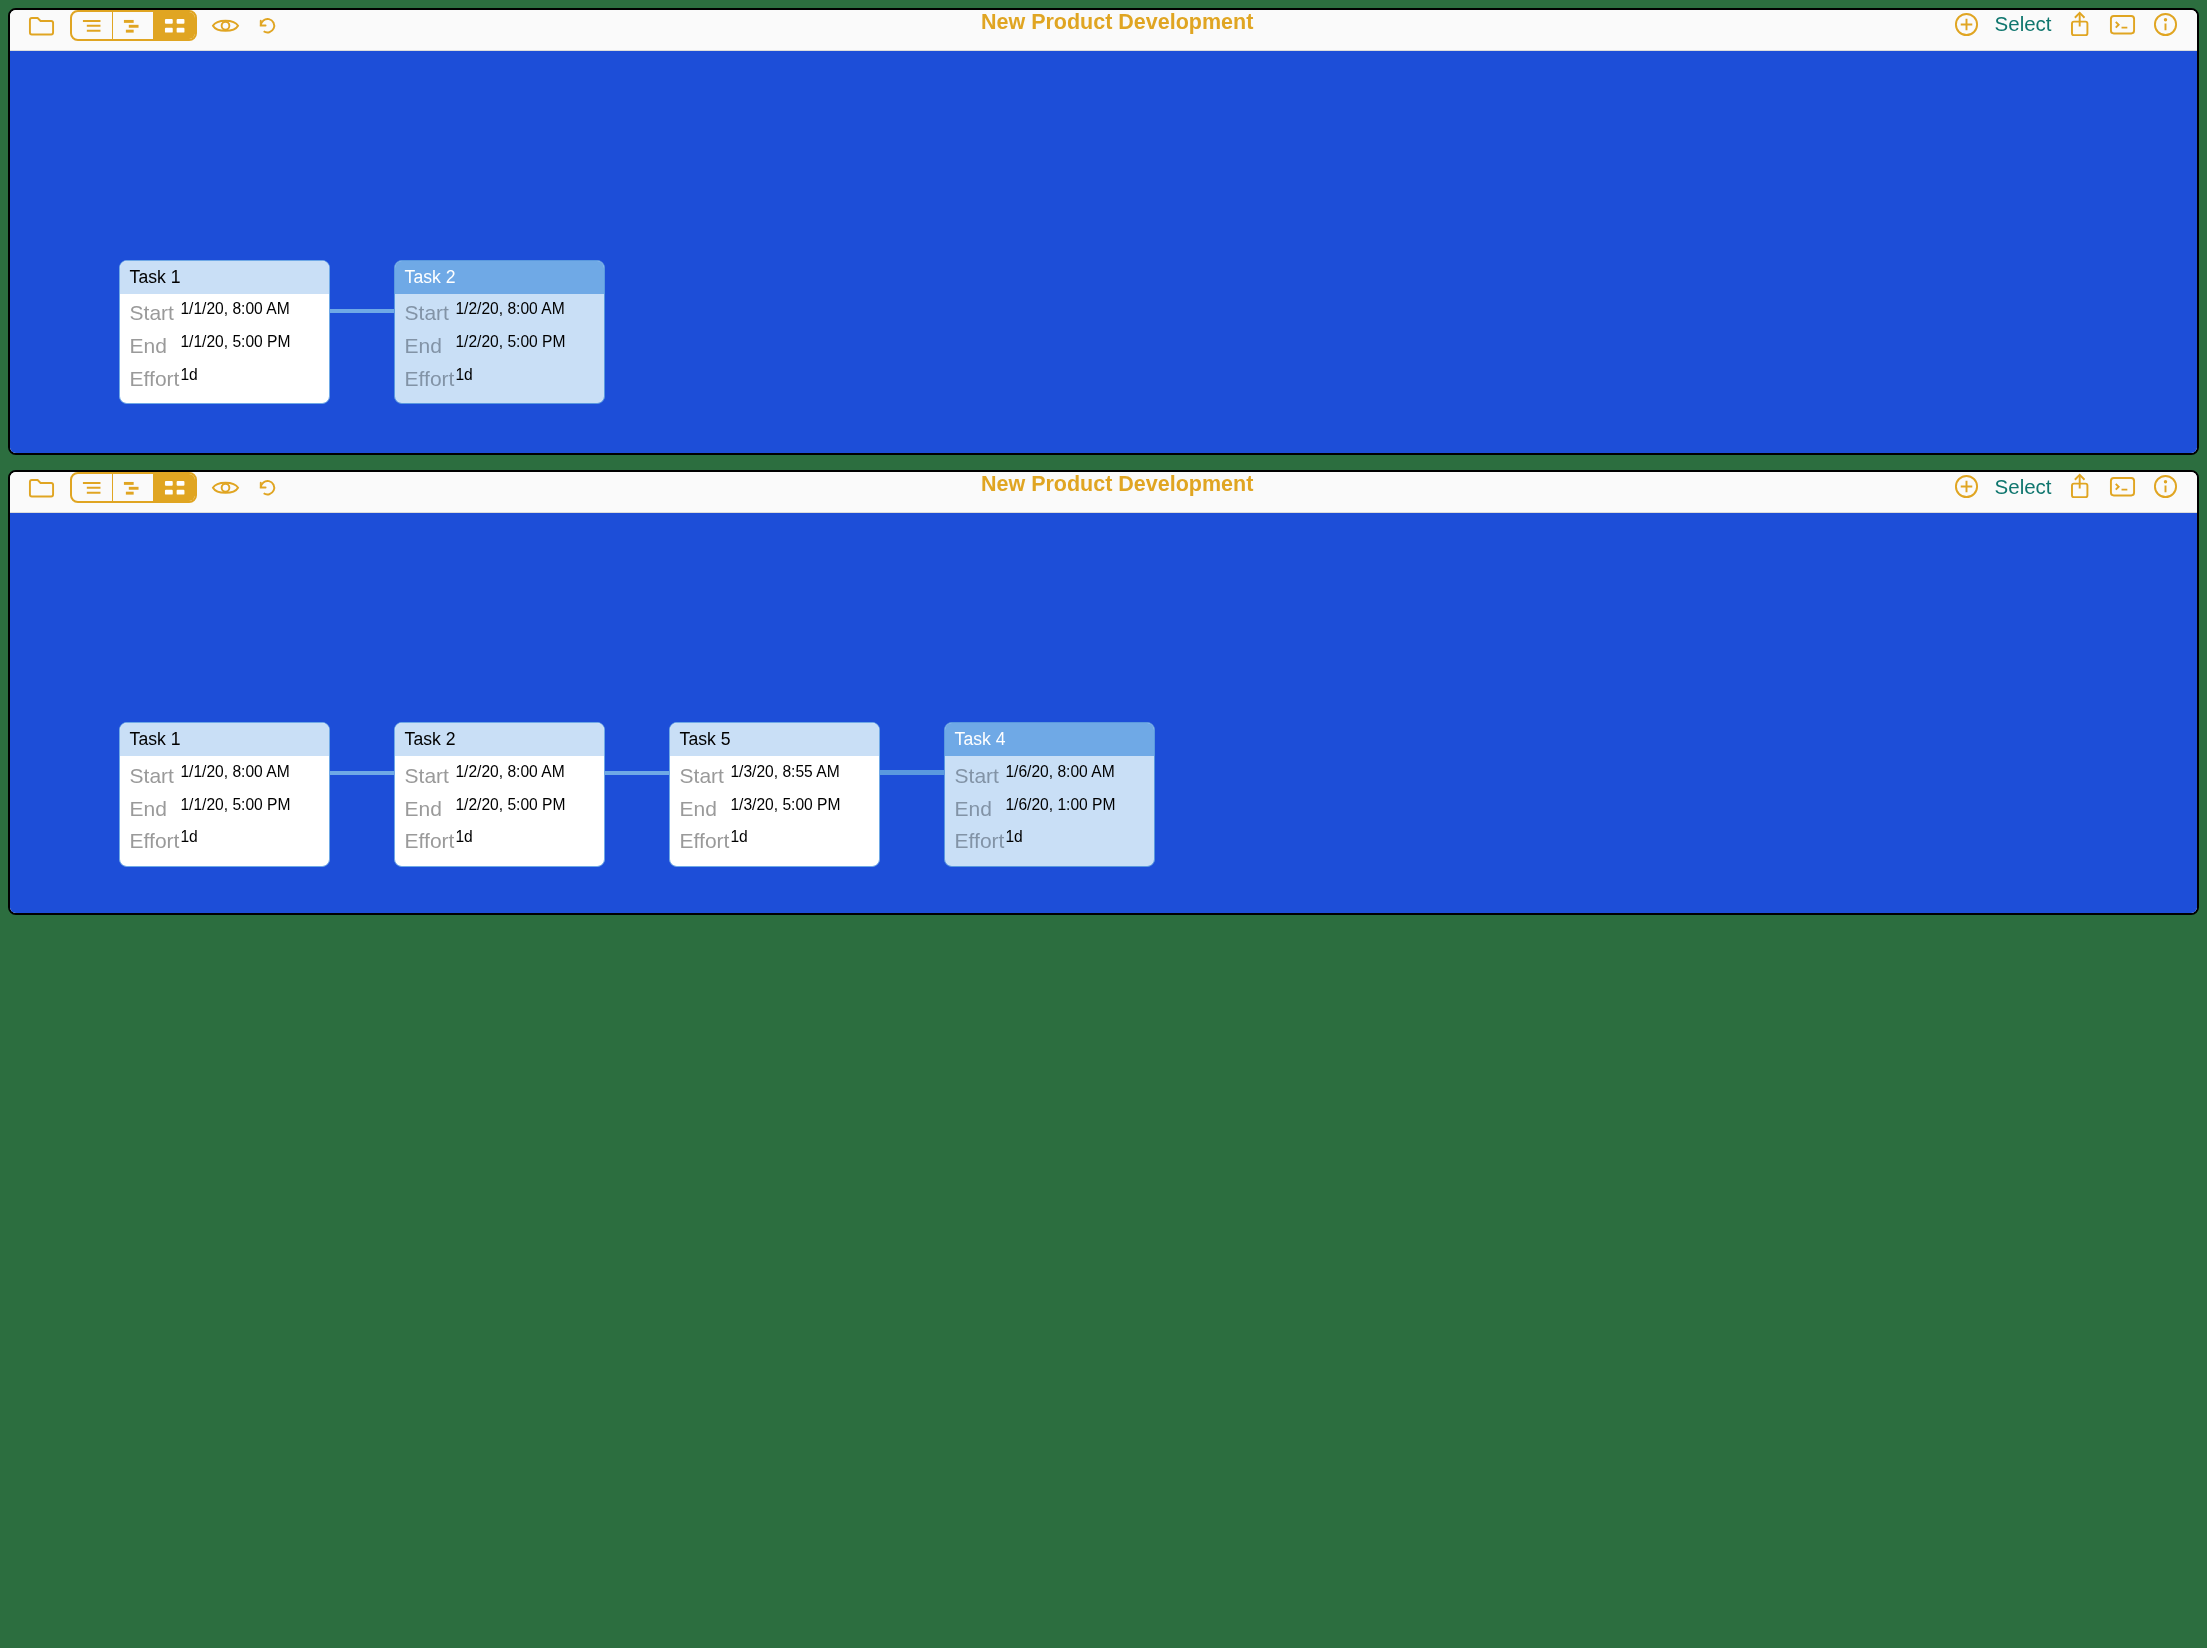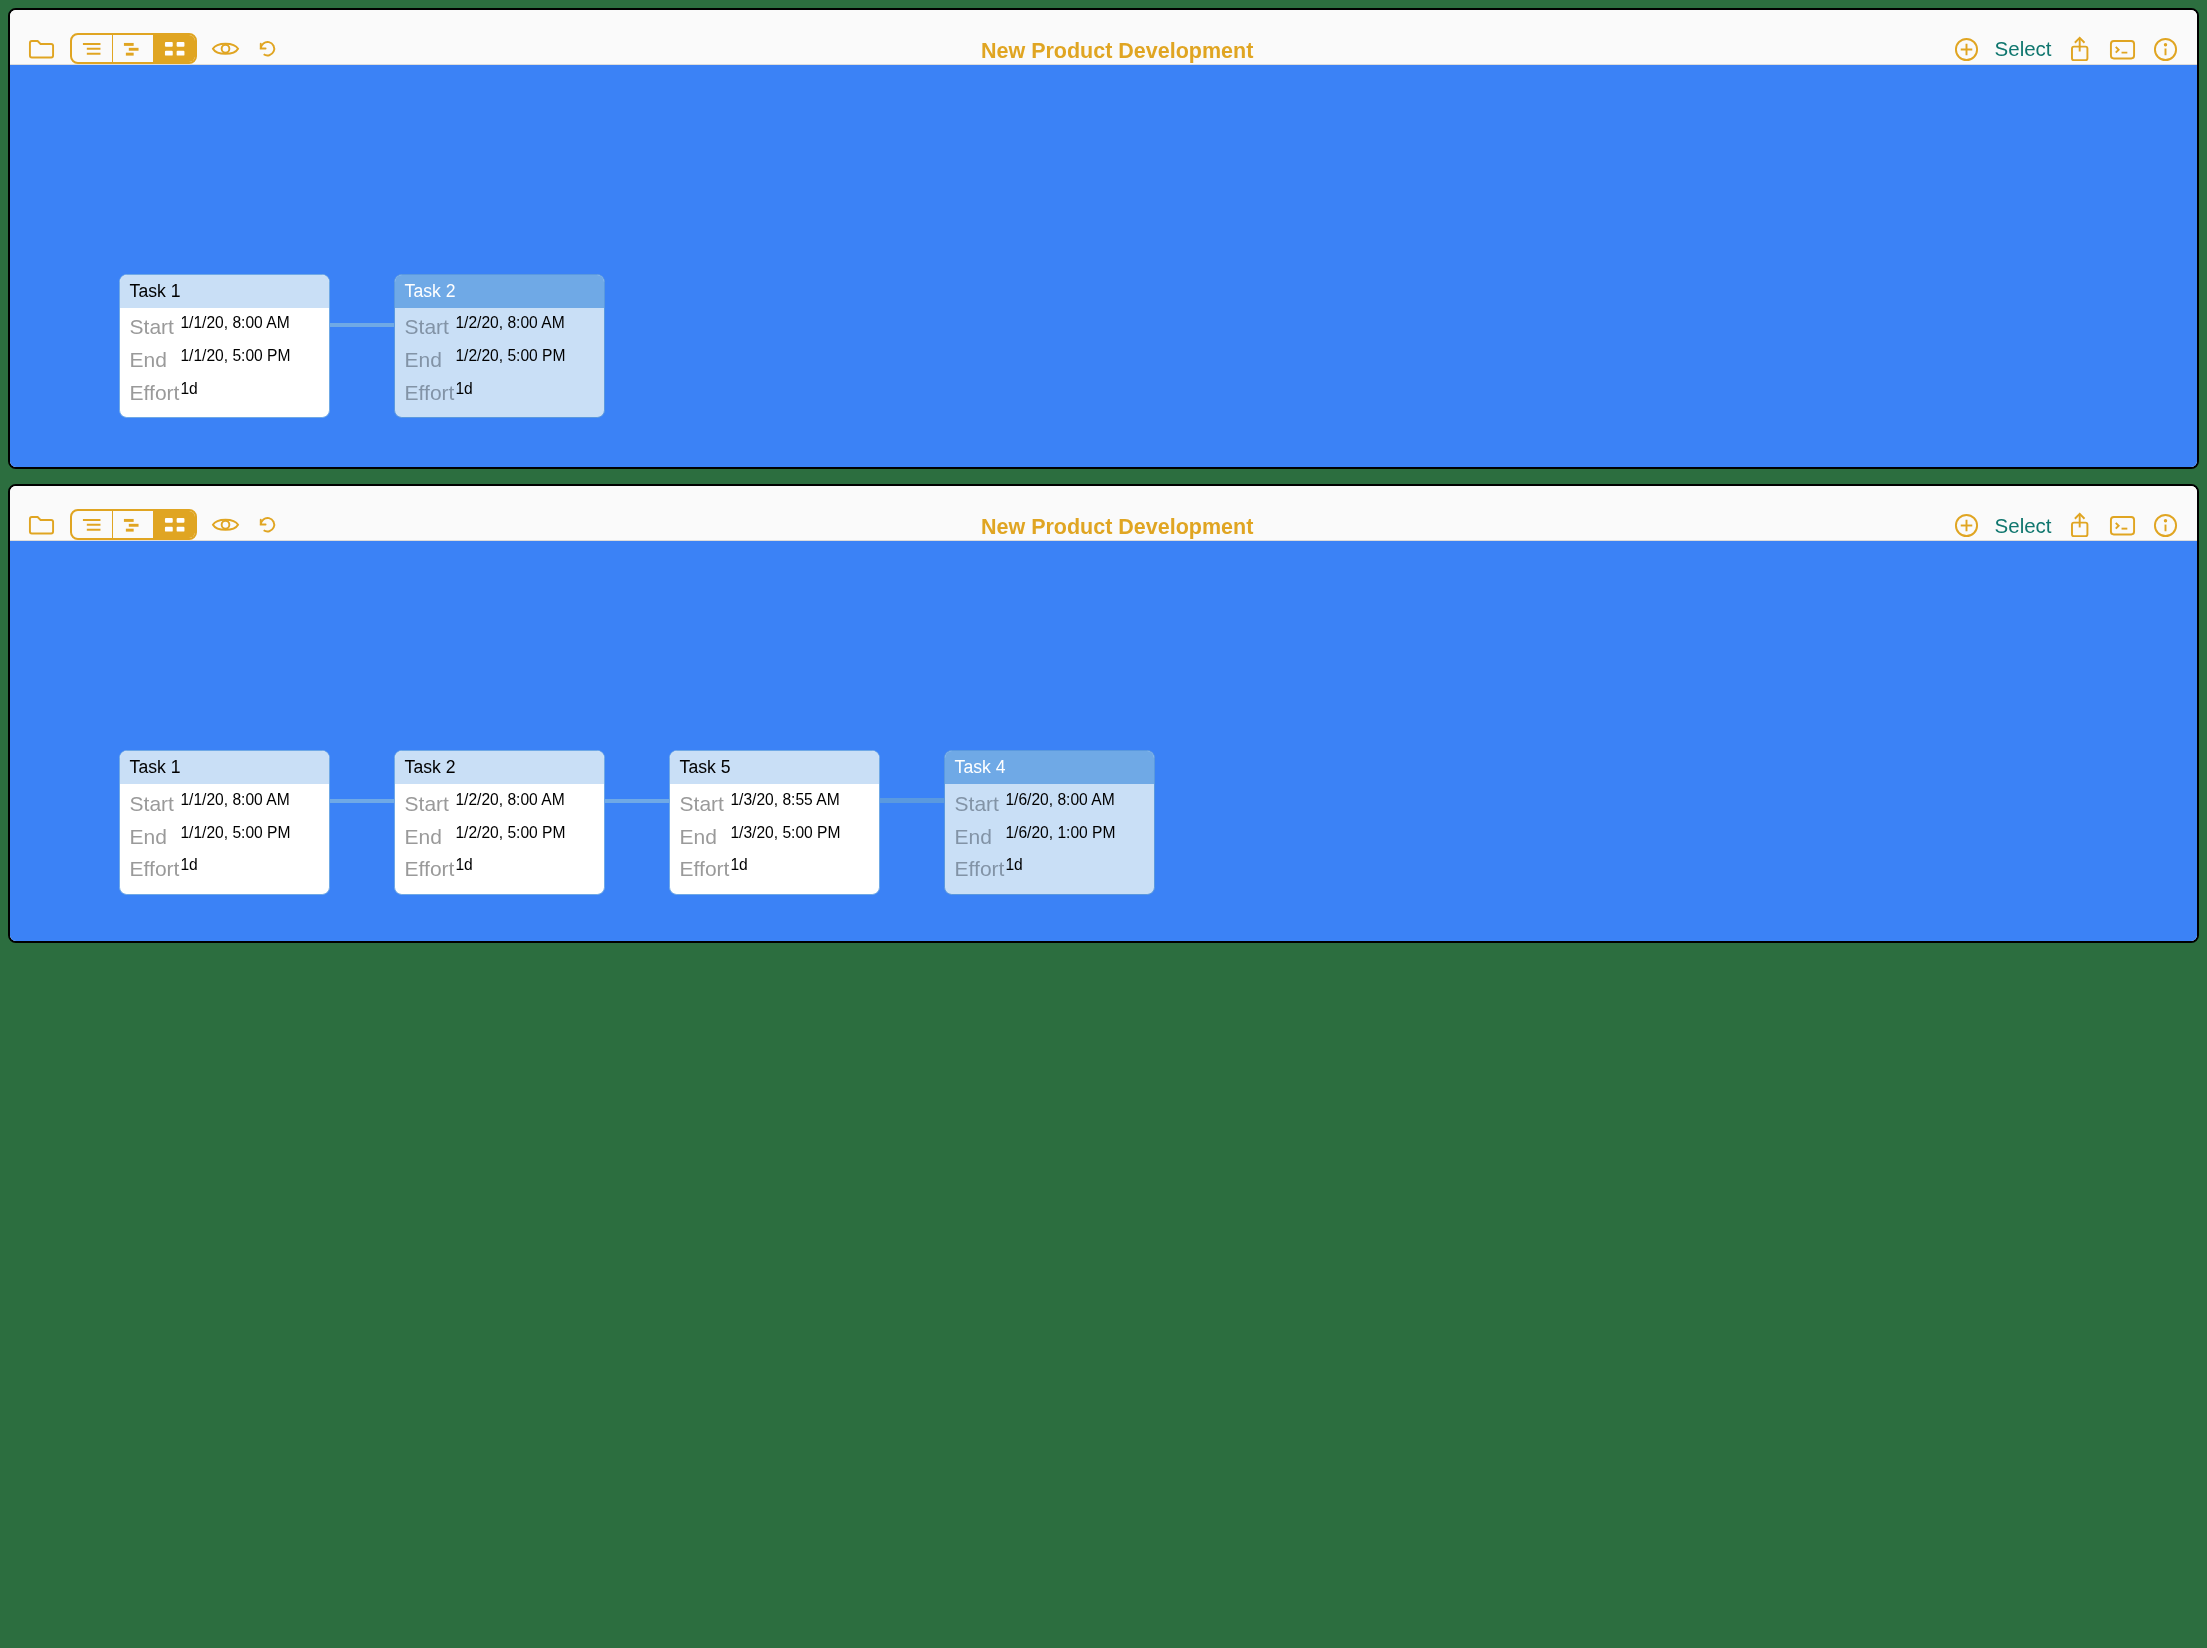--- a/index.html
+++ b/index.html
@@ -17,8 +17,8 @@
   }
   .toolbar {
     display: flex;
-    align-items: flex-end;
-    height: 55px;
+    align-items: flex-start;
+    height: 41px;
     padding: 0 17.6px;
     background: #fafafa;
     border-bottom: 1px solid #dcdcdc;

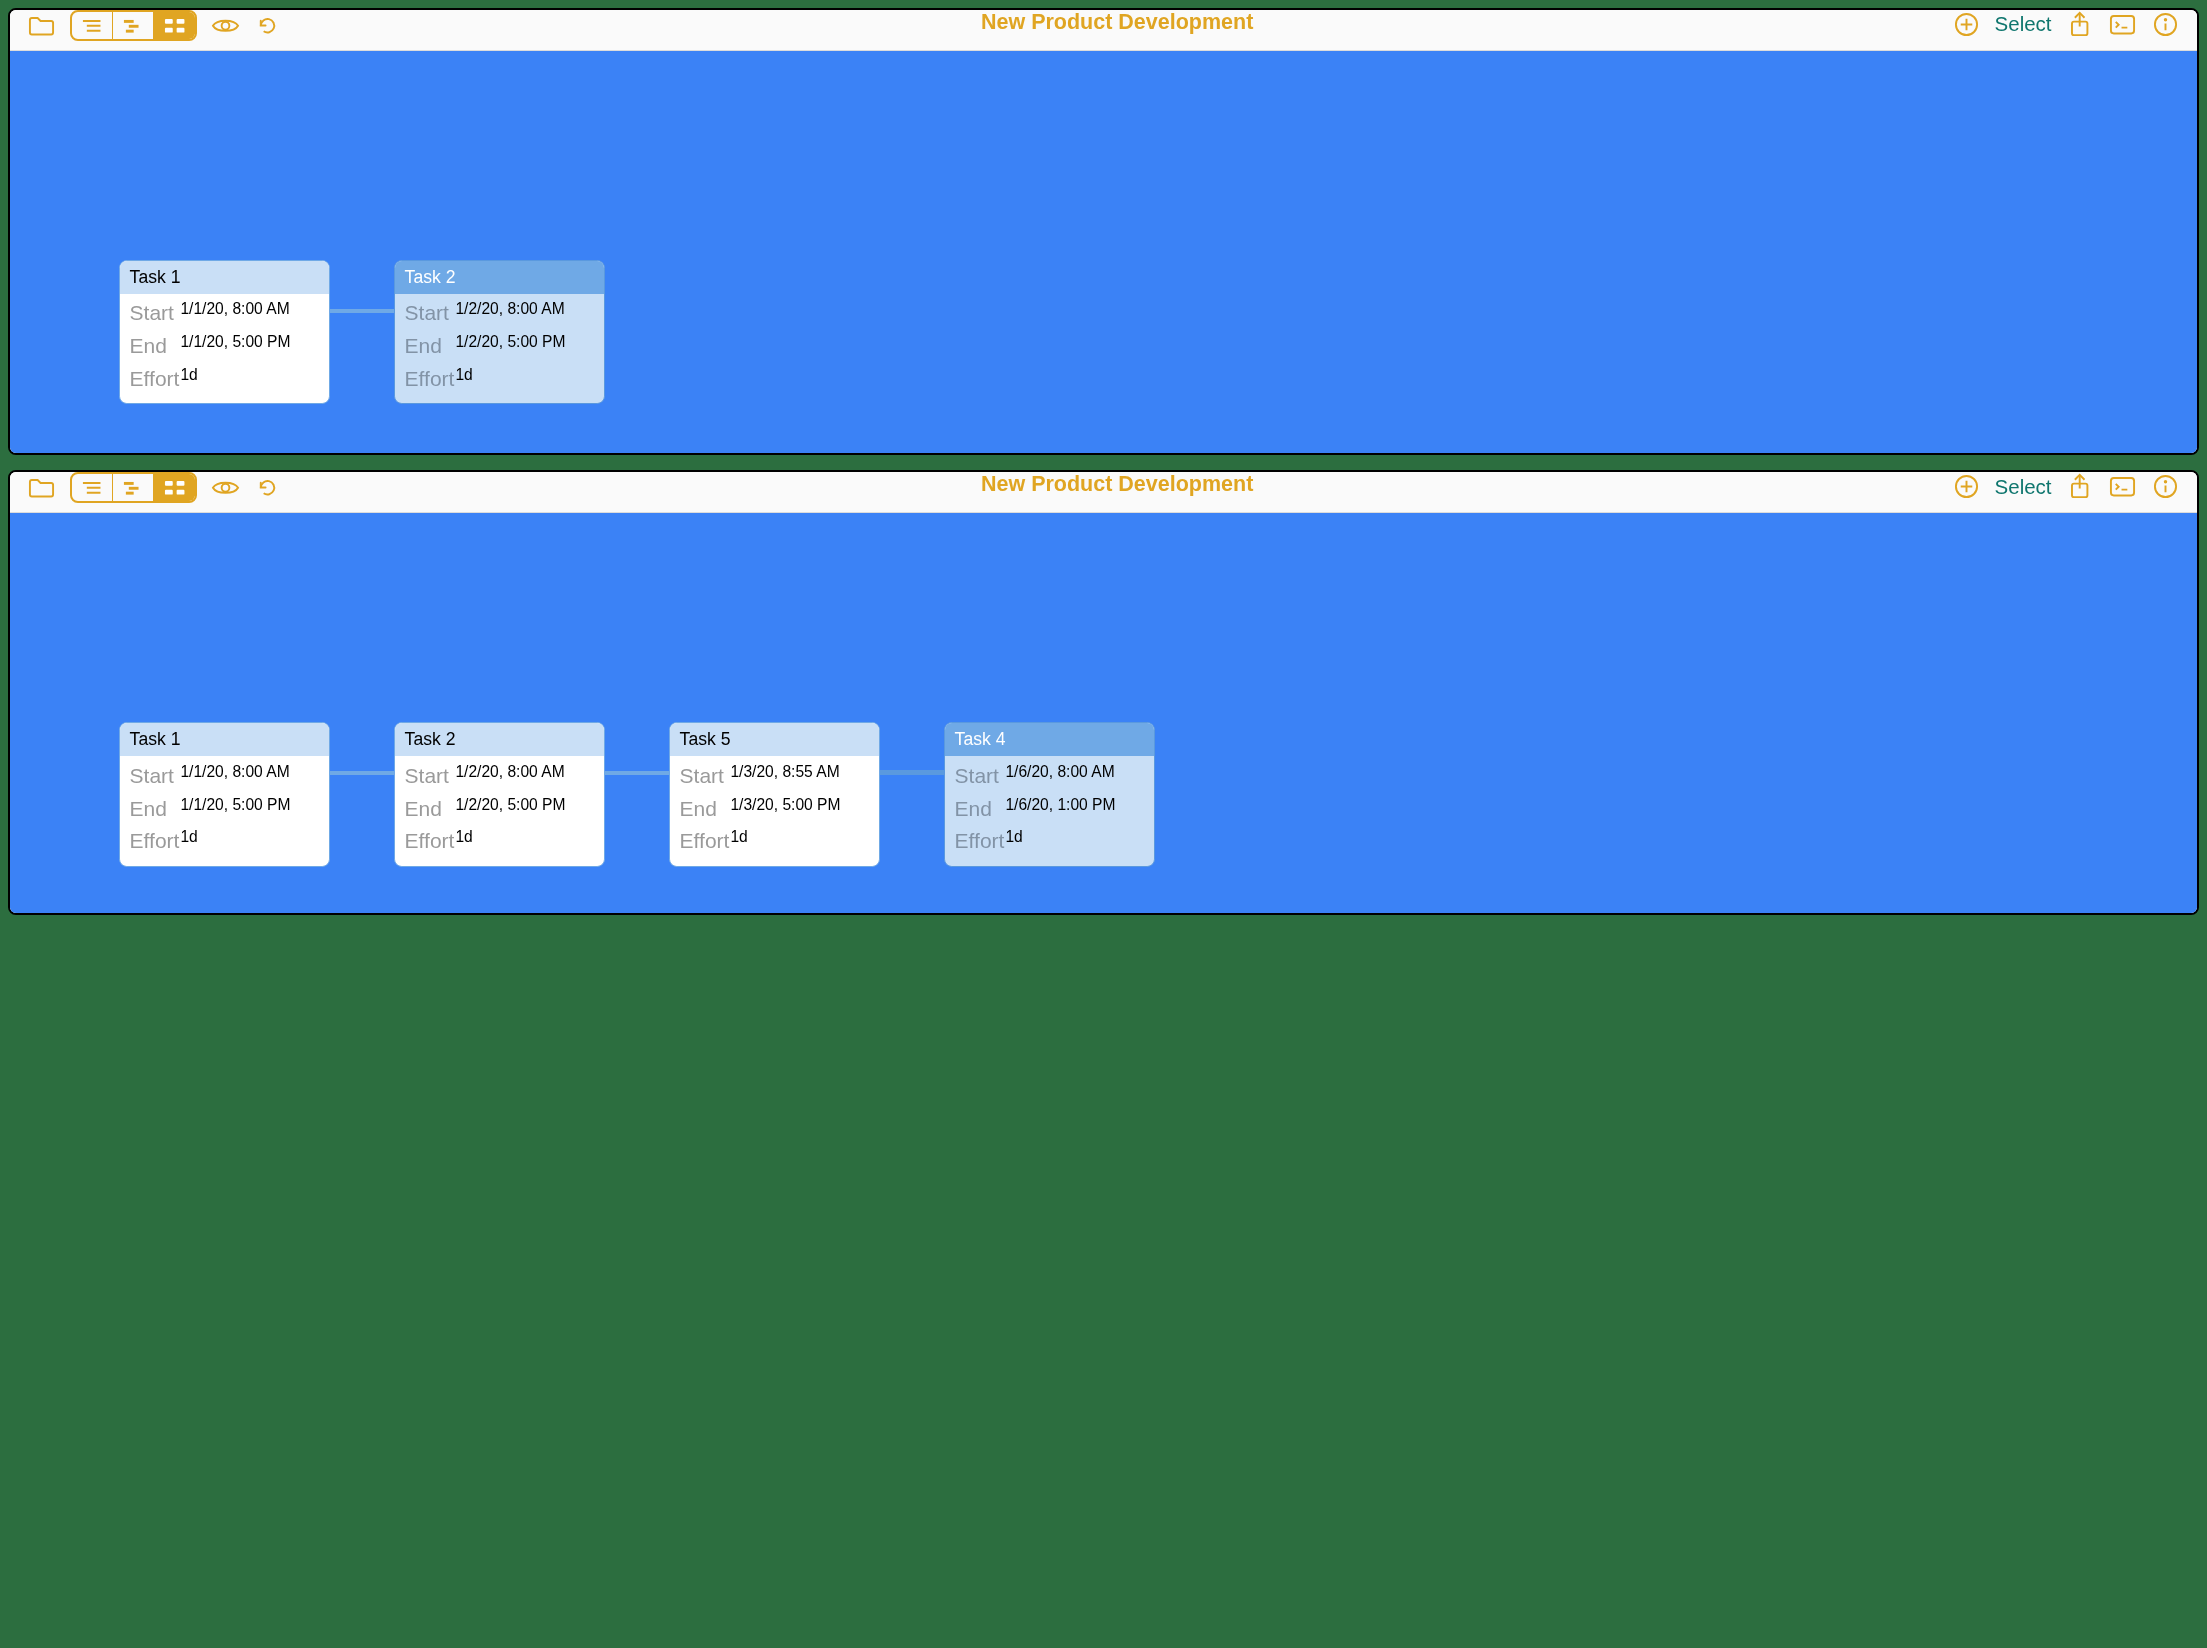--- a/index.html
+++ b/index.html
@@ -53,7 +53,7 @@
   .select-btn { color: #0f766e; font-size: 20.5px; cursor: pointer; }
   .canvas {
     position: relative;
-    background: #3b82f6;
+    background: #1d4ed8;
     height: 402px;
   }
   .panel2 .canvas { height: 400px; }

